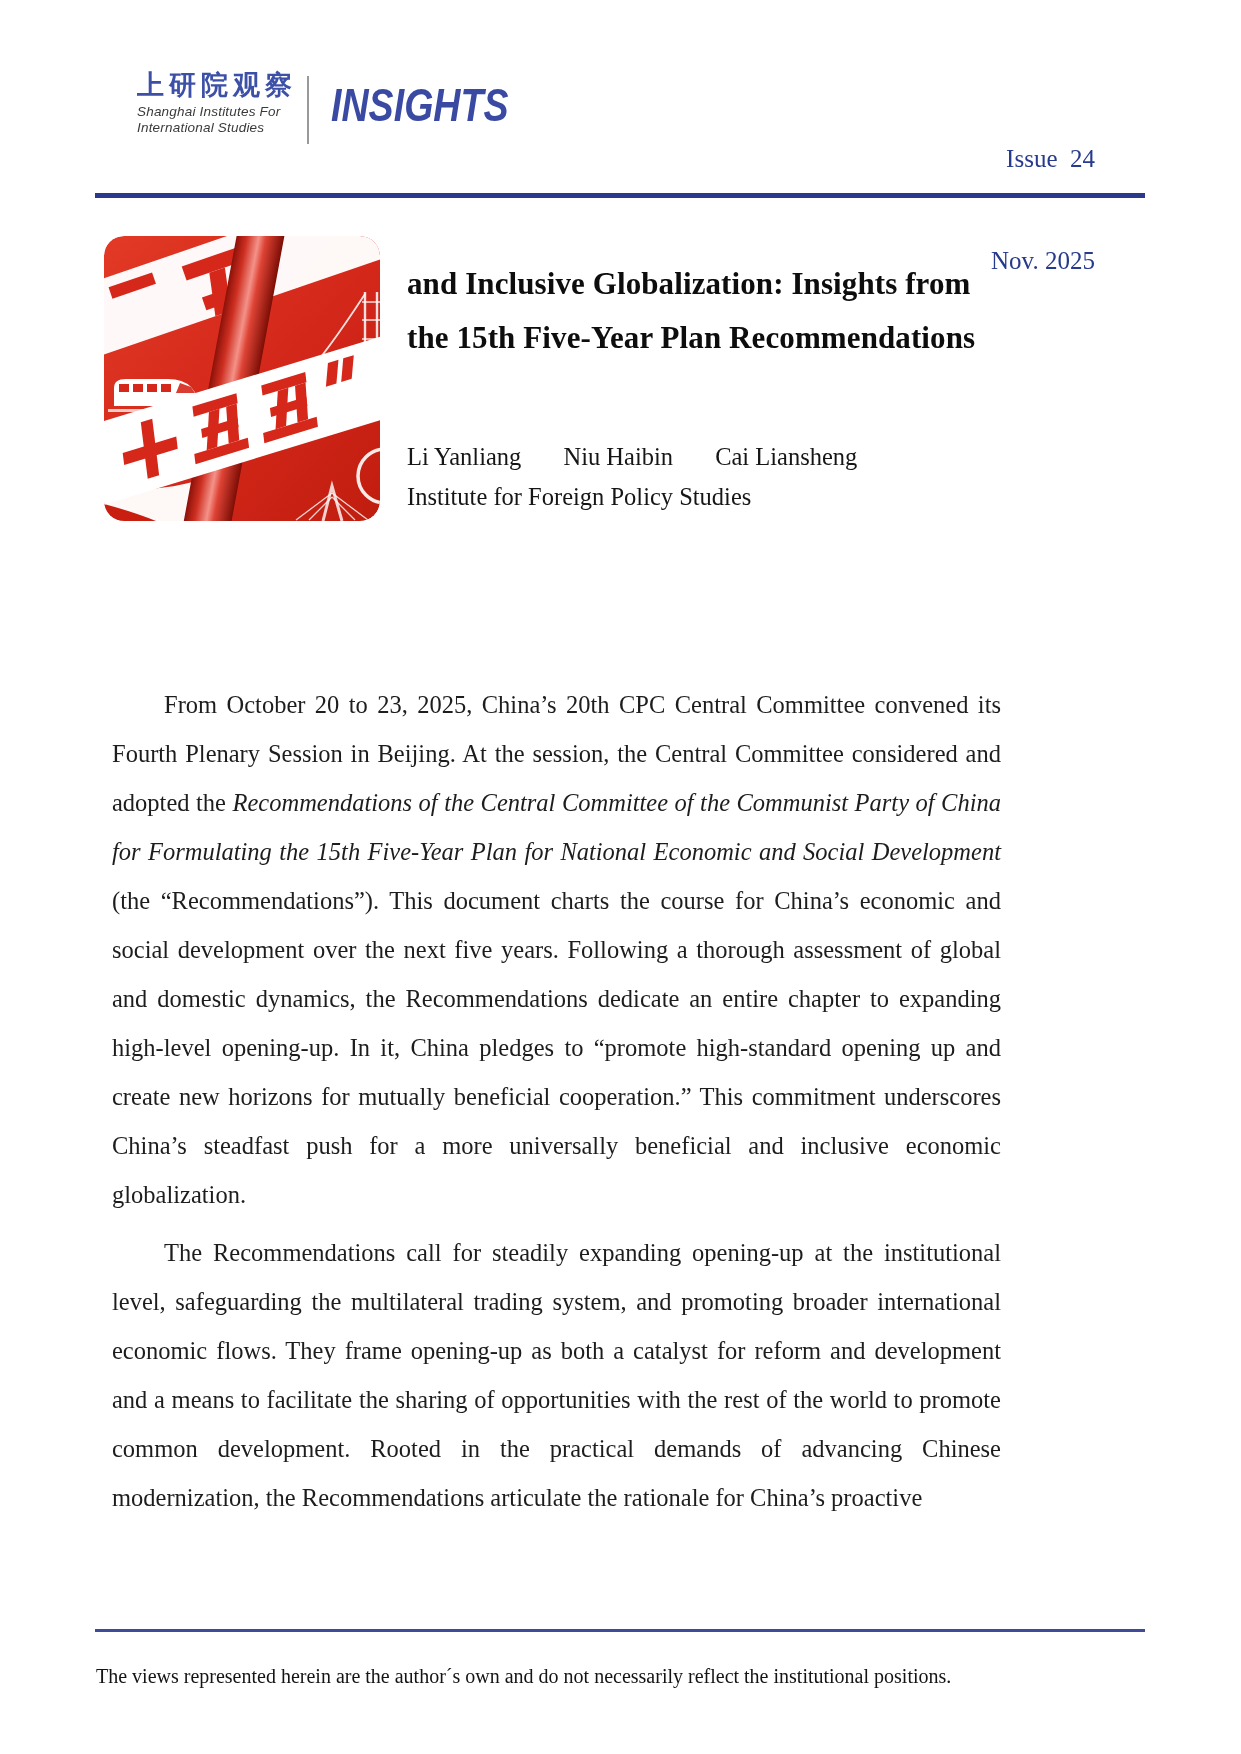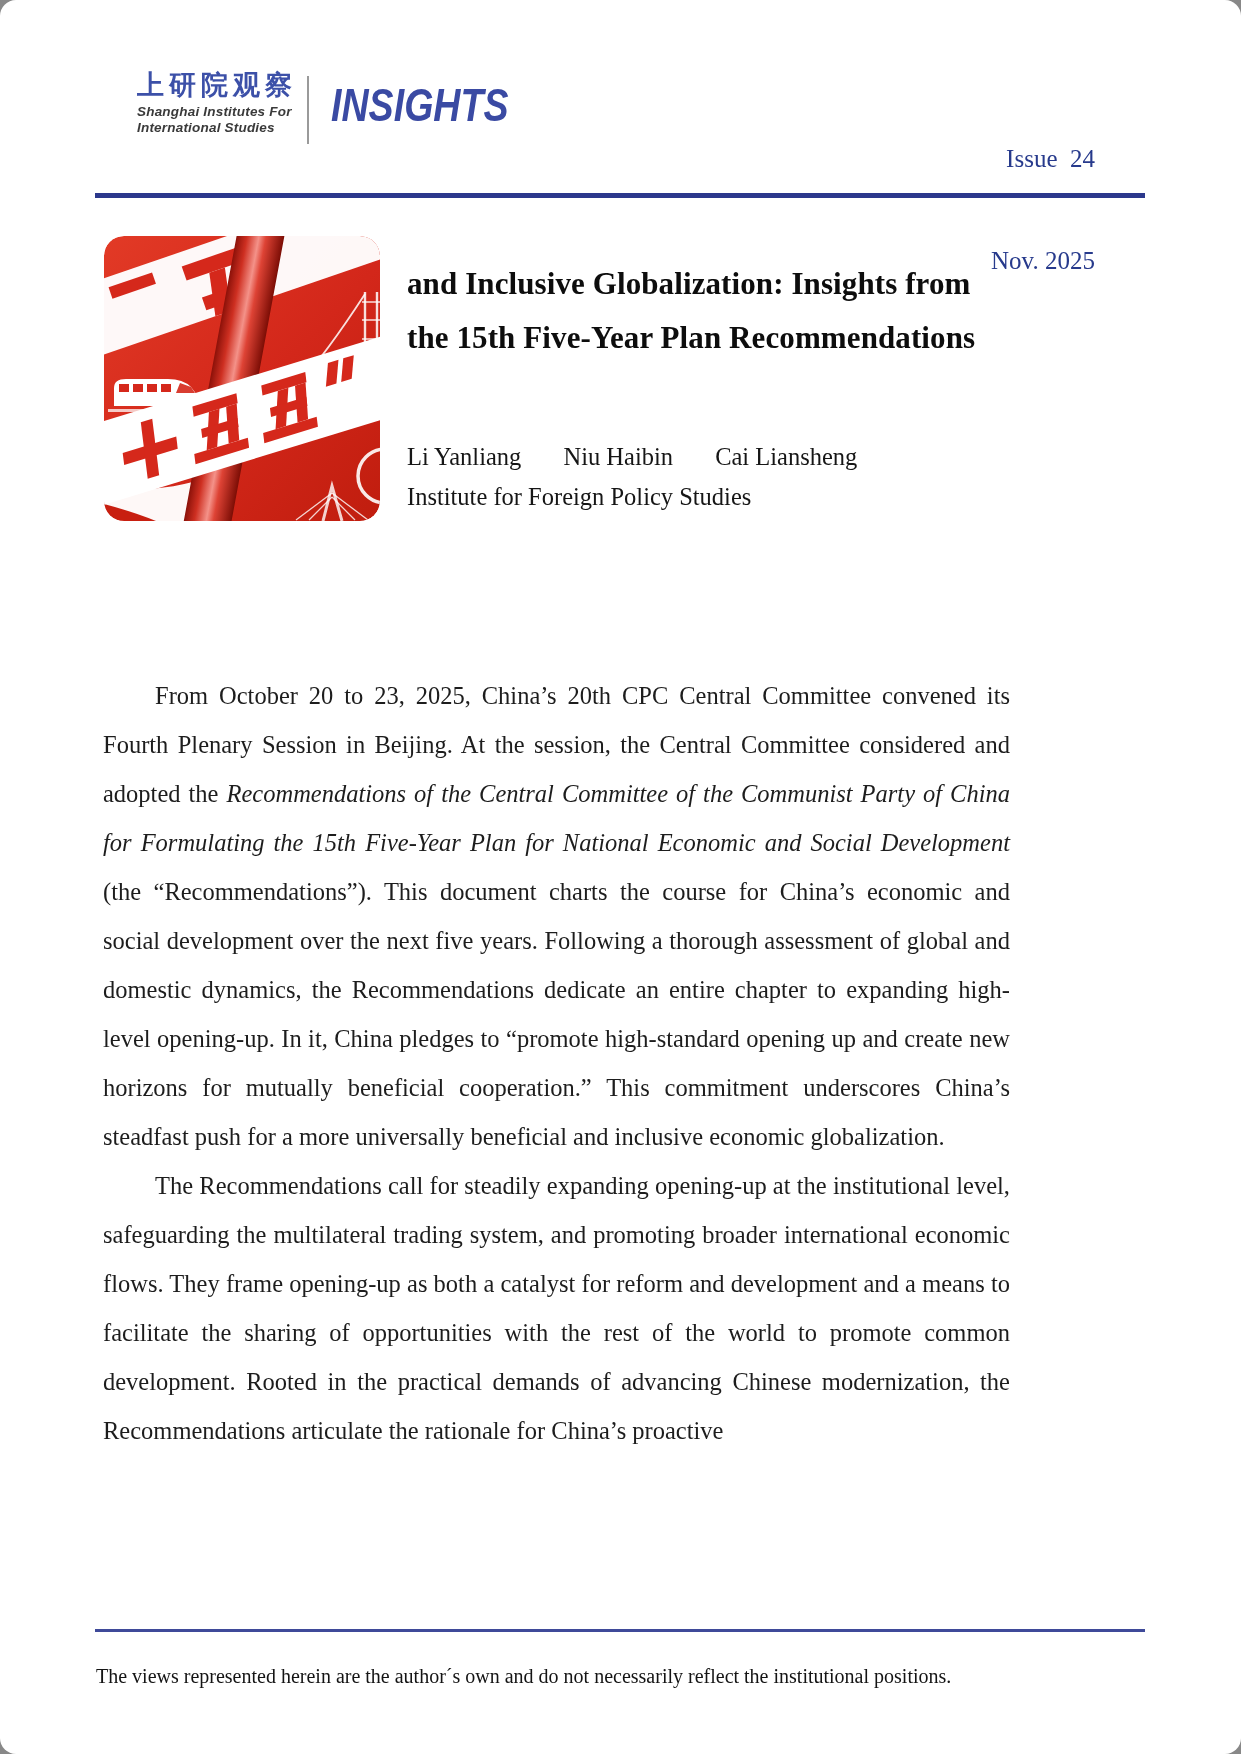--- a/index.html
+++ b/index.html
@@ -6,7 +6,7 @@
   .page{
     position:relative;width:1241px;height:1754px;background:#ffffff;
     margin:0 auto;overflow:hidden;
-    font-family:"Liberation Serif","DejaVu Serif",serif;color:#1d1d1d;border-radius:16px;
+    font-family:"Liberation Serif","DejaVu Serif",serif;color:#1d1d1d;
   }
   .sr-only{position:absolute;width:1px;height:1px;overflow:hidden;clip:rect(0 0 0 0);white-space:nowrap;}
 

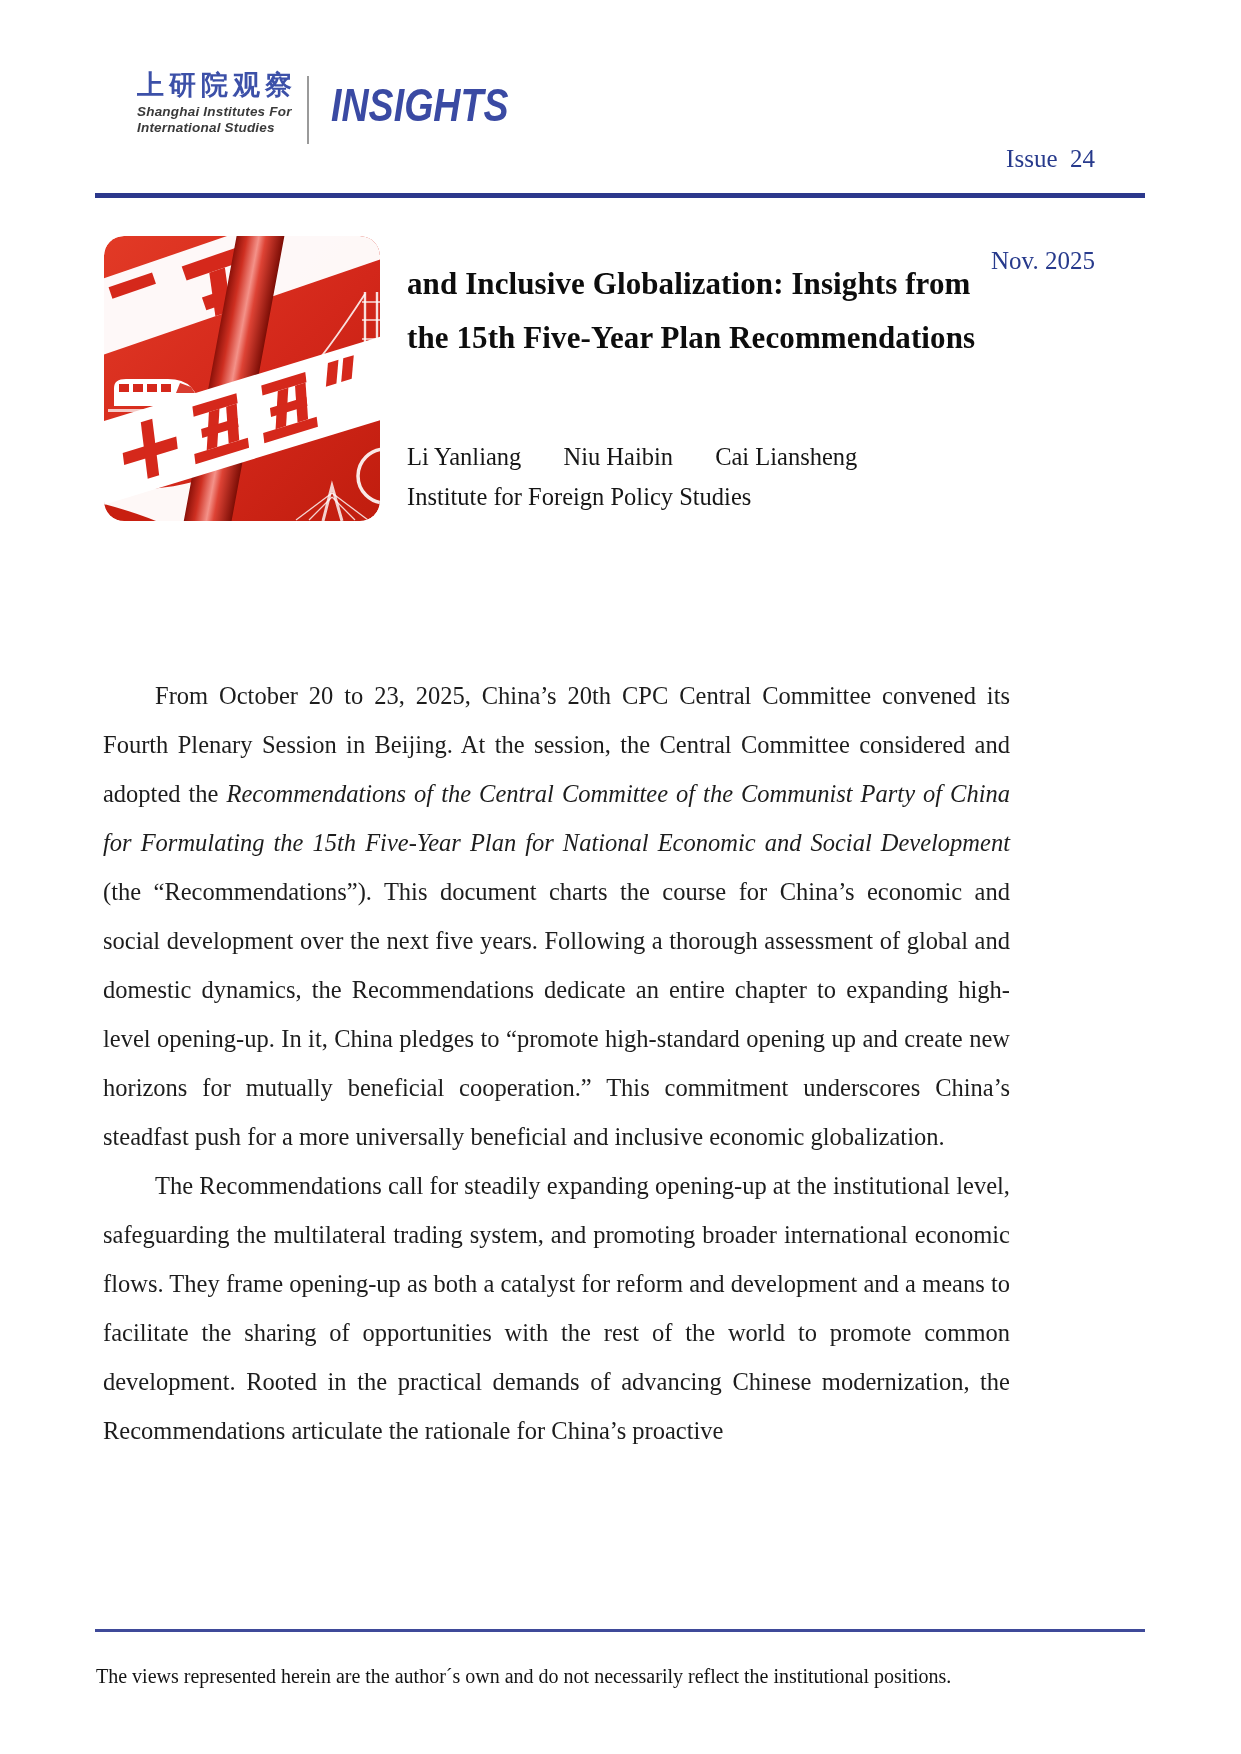--- a/index.html
+++ b/index.html
@@ -19,7 +19,7 @@
   .logo-en{
     margin-top:4px;
     font-family:"Liberation Sans","DejaVu Sans",sans-serif;
-    font-size:13.5px;font-weight:bold;font-style:italic;color:#3a3a3a;line-height:16px;letter-spacing:.2px;
+    font-size:13.5px;font-weight:normal;font-style:italic;color:#3a3a3a;line-height:16px;letter-spacing:.2px;
   }
   .logo-divider{position:absolute;left:307px;top:76px;width:2px;height:68px;background:#9a9a9a;}
   .masthead{

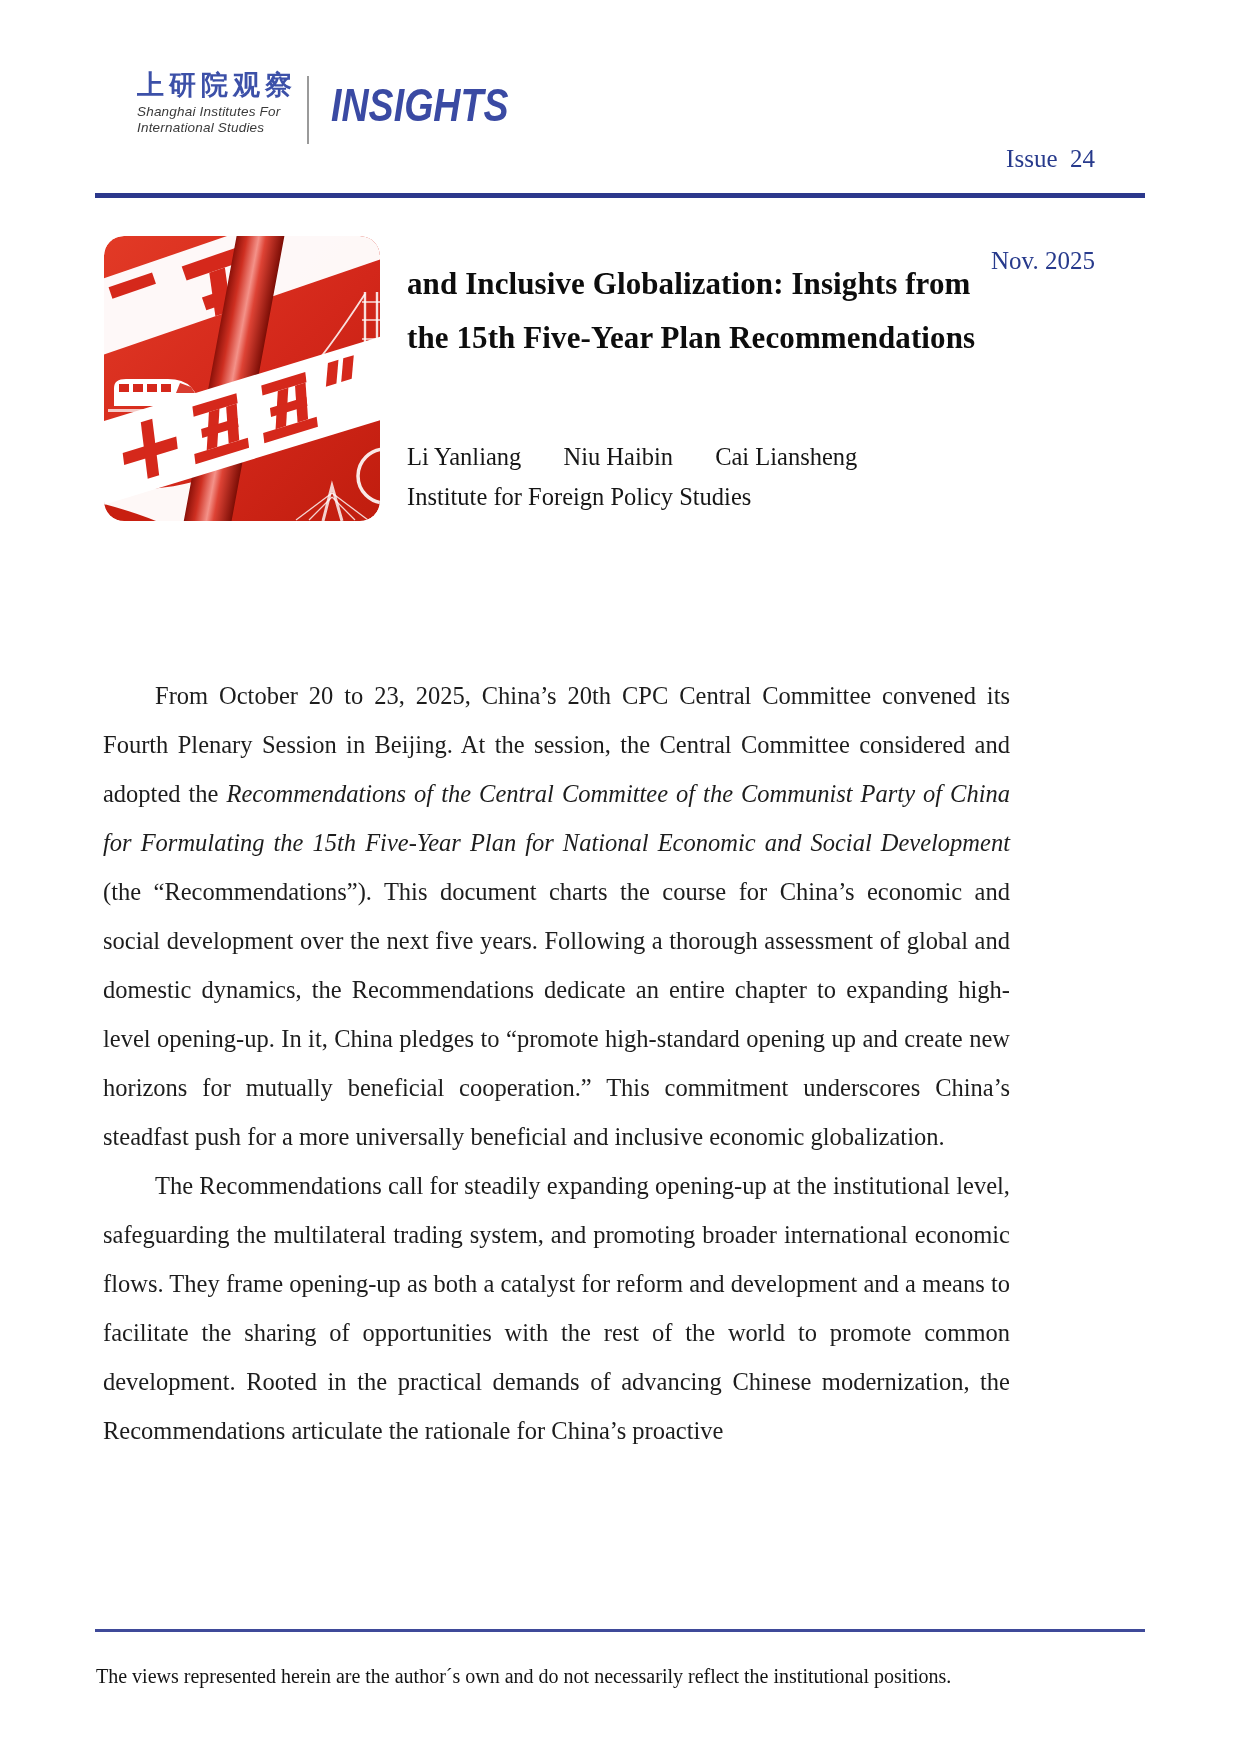--- a/index.html
+++ b/index.html
@@ -47,7 +47,7 @@
 
   
   .main-col{position:absolute;left:103px;top:671px;width:907px;font-size:24.5px;line-height:49px;text-align:justify;color:#1d1d1d;}
-  .para{margin:0;text-indent:52px;}
+  .para{margin:9px;text-indent:52px;}
   .para i{font-style:italic;}
   .section-heading{
     margin:54px 0 0 0;font-size:25px;font-weight:bold;color:#2c4492;

